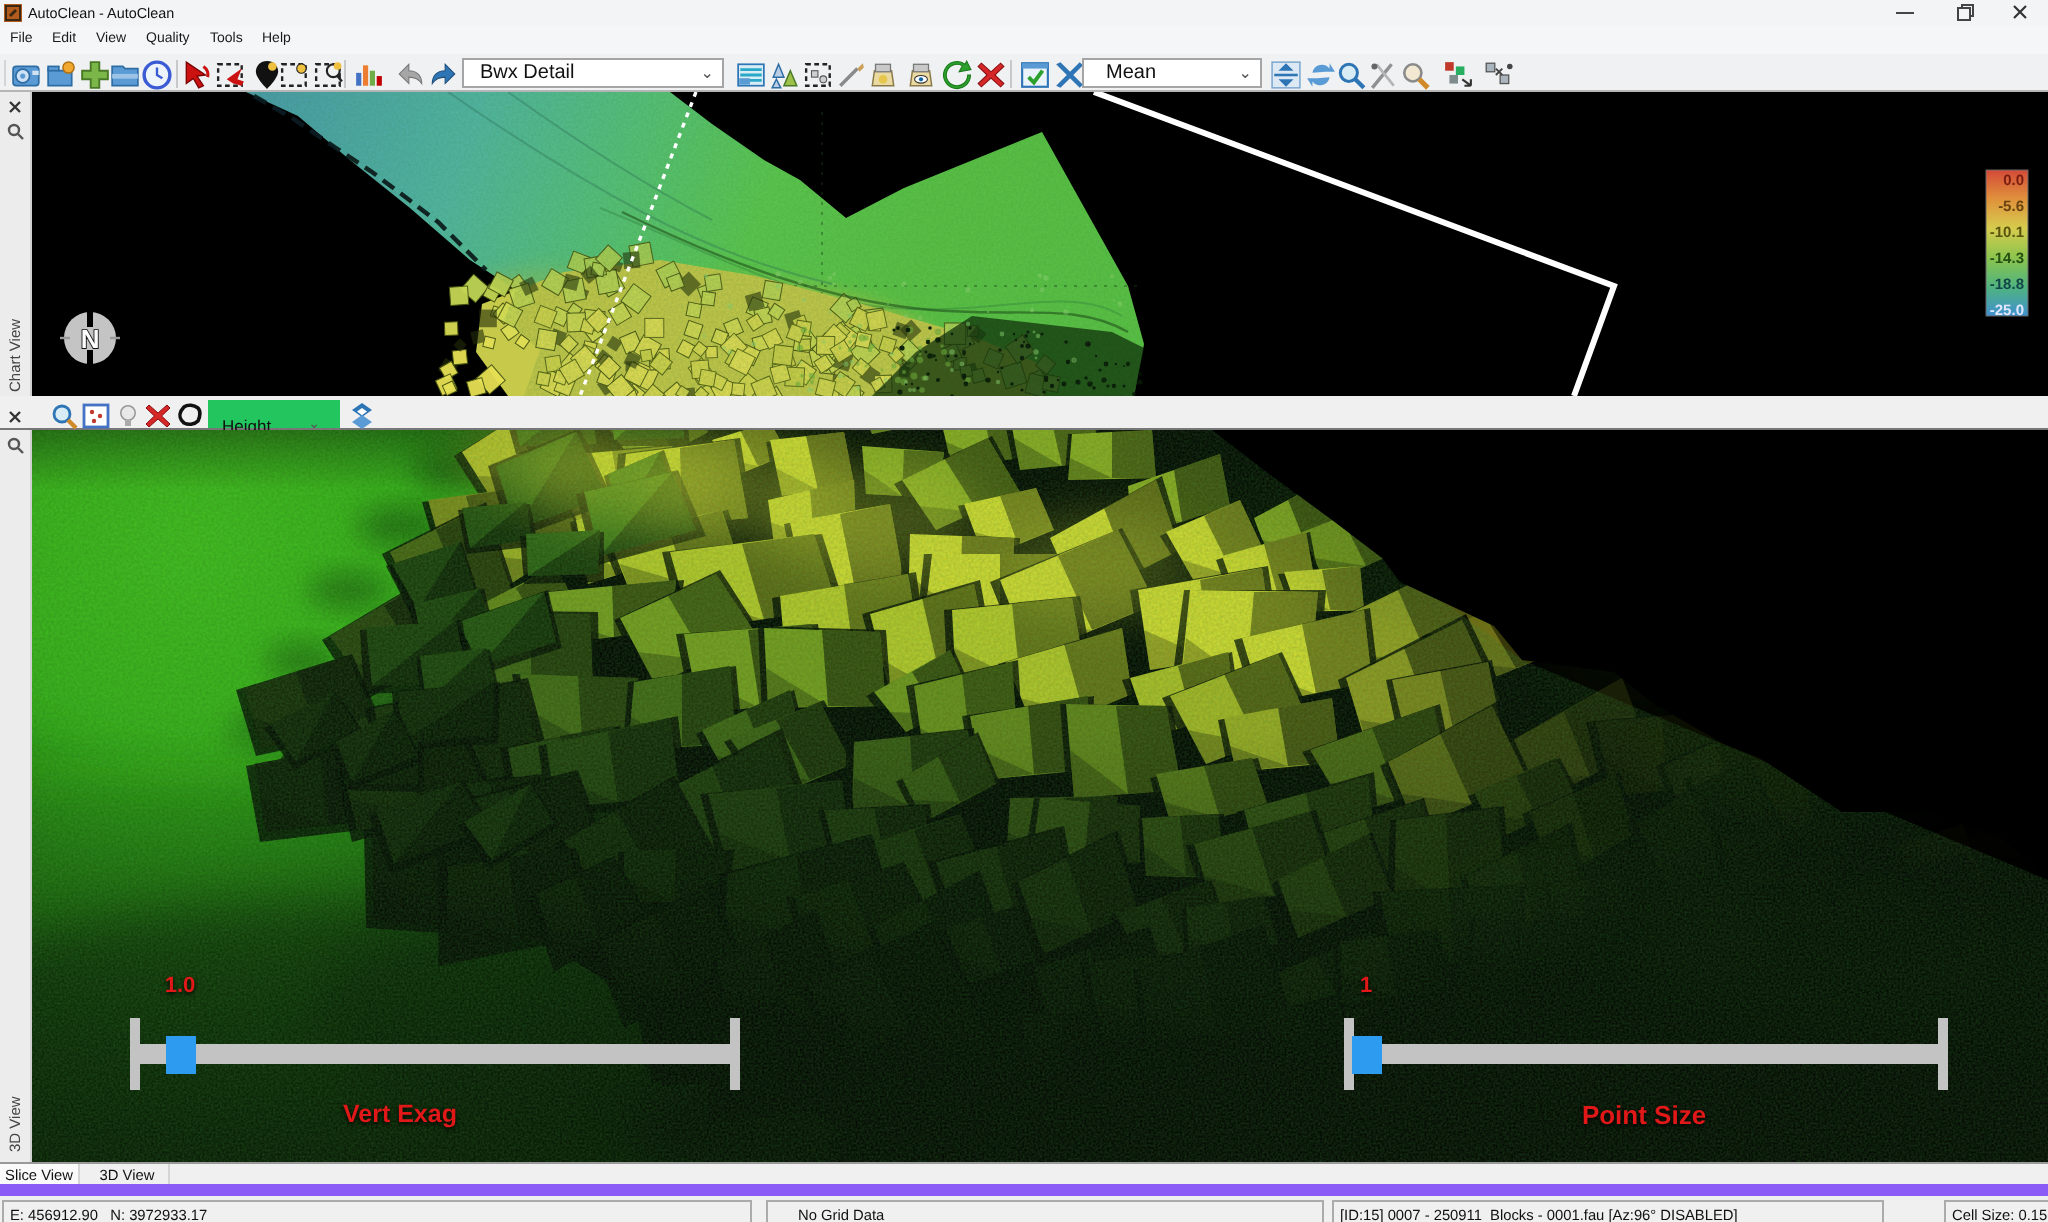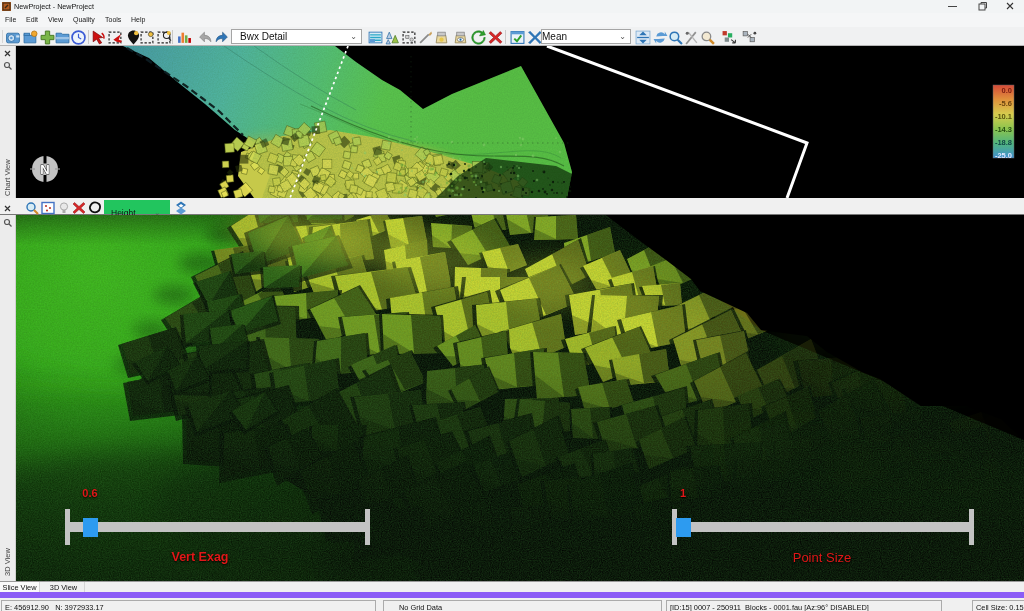--- a/index.html
+++ b/index.html
@@ -12,7 +12,7 @@
       <rect x="1" y="1" width="7" height="7" fill="none" stroke="#3a2812" stroke-width="1"></rect>
       <path d="M3,6 L6,3" stroke="#3a2812" stroke-width="1.5"></path>
     </svg>
-  <span class="abs" style="left:14px;top:2px;font-size:7.2px;color:#111">NewProject - NewProject</span>
+  <span class="abs" style="left:14px;top:2px;font-size:7.2px;color:#111">AutoClean - AutoClean</span>
   <div class="abs" style="left:948px;top:6px;width:9px;height:1px;background:#444"></div>
   <svg class="abs" style="left:978px;top:2px" width="9" height="9" viewBox="0 0 9 9">
       <rect x="1" y="2" width="6" height="6" fill="none" stroke="#444" stroke-width="1"></rect>

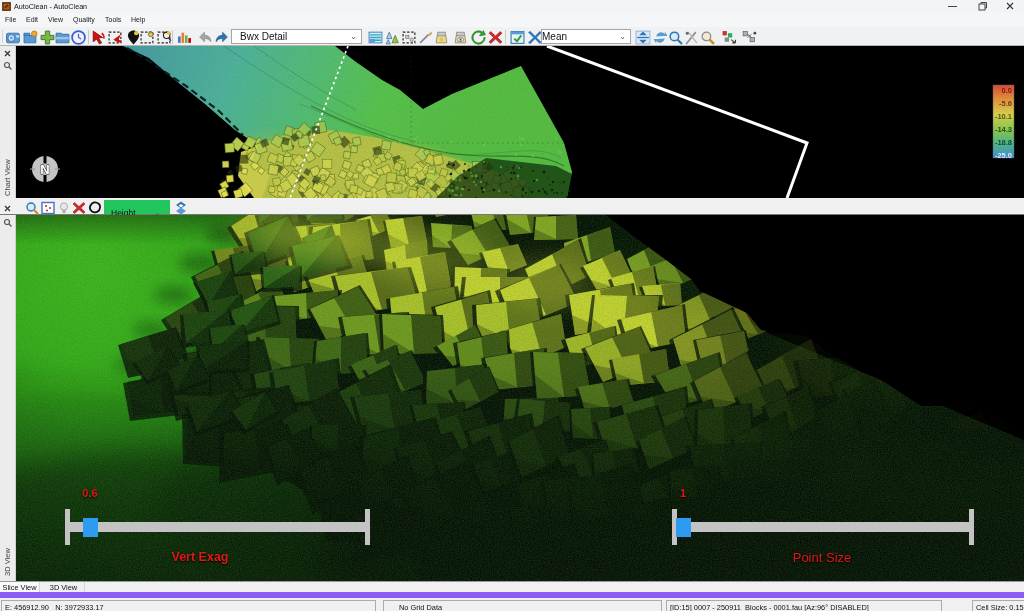--- a/index.html
+++ b/index.html
@@ -139,7 +139,7 @@
 <svg style="position:absolute;left:527px;top:30px" width="15" height="15" viewBox="0 0 14 14">
     <path d="M1,2 L6,7 L1,12 L3,13 L7.5,8.5 L12,13 L13.5,11.5 L9,7 L13.5,2.5 L12,1 L7.5,5.5 L3,1 Z" fill="#2e75b6"></path>
   </svg>
-<div style="position:absolute;left:541px;top:29px;width:90px;height:15px;background:#fff;border:1px solid #a5a5a5;font-size:10px;line-height:14px;color:#111;padding-left:0;box-sizing:border-box">Mean<span style="position:absolute;right:4px;top:0;color:#555;font-size:8px">⌄</span></div>
+<div style="position:absolute;left:541px;top:29px;width:90px;height:15px;background:#fff;border:1px solid #a5a5a5;font-size:10px;line-height:14px;color:#111;padding-left:11px;box-sizing:border-box">Mean<span style="position:absolute;right:4px;top:0;color:#555;font-size:8px">⌄</span></div>
 <svg style="position:absolute;left:635px;top:30px" width="16" height="15" viewBox="0 0 14 14">
     <rect x="0.5" y="1" width="13" height="12" fill="#dce9f5" stroke="#7aa7d0" stroke-width="0.7"></rect>
     <path d="M7,1.5 L10.5,5 L3.5,5 Z" fill="#2e75b6"></path>

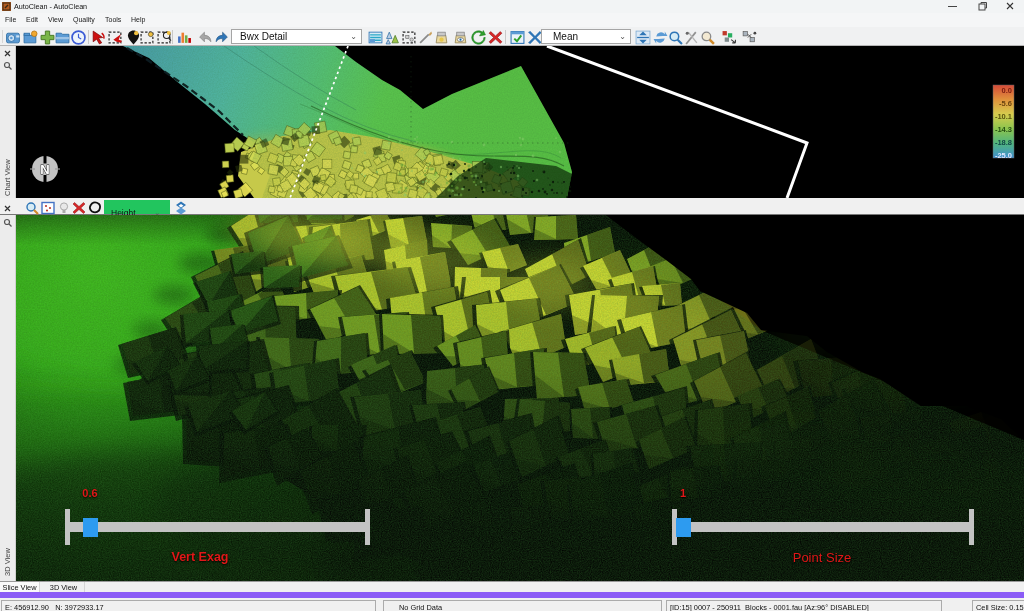--- a/index.html
+++ b/index.html
@@ -1487,7 +1487,7 @@
 <div class="abs" style="left:365px;top:509px;width:5px;height:36px;background:#c3c3c3"></div>
 <div class="abs" style="left:65px;top:522px;width:305px;height:10px;background:#c3c3c3"></div>
 <div class="abs" style="left:83px;top:518px;width:15px;height:19px;background:#2d9bf0"></div>
-<div class="abs" style="left:70px;top:487px;width:40px;height:12px;font-size:11px;font-weight:bold;color:#e01818;text-shadow:0 1px 2px #000;text-align:center">0.6</div>
+<div class="abs" style="left:70px;top:487px;width:40px;height:12px;font-size:11px;font-weight:bold;color:#e01818;text-shadow:0 1px 2px #000;text-align:center">1.0</div>
 <div class="abs" style="left:140px;top:550px;width:120px;height:14px;font-size:12.5px;font-weight:bold;color:#e01818;text-shadow:0 1px 2px #000;text-align:center">Vert Exag</div>
 
 <div class="abs" style="left:672px;top:509px;width:5px;height:36px;background:#c3c3c3"></div>

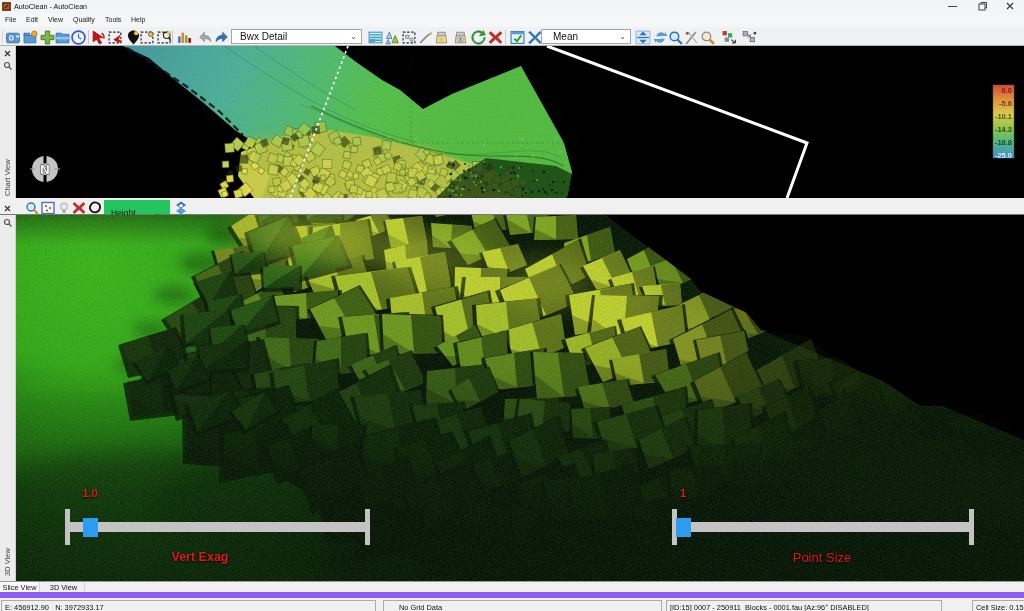--- a/index.html
+++ b/index.html
@@ -1495,7 +1495,7 @@
 <div class="abs" style="left:672px;top:522px;width:302px;height:10px;background:#c3c3c3"></div>
 <div class="abs" style="left:676px;top:518px;width:15px;height:19px;background:#2d9bf0"></div>
 <div class="abs" style="left:663px;top:487px;width:40px;height:12px;font-size:11px;font-weight:bold;color:#e01818;text-shadow:0 1px 2px #000;text-align:center">1</div>
-<div class="abs" style="left:762px;top:550px;width:120px;height:14px;font-size:13px;font-weight:normal;color:#e01818;text-shadow:0 1px 2px #000;text-align:center">Point Size</div>
+<div class="abs" style="left:762px;top:550px;width:120px;height:14px;font-size:13px;font-weight:bold;color:#e01818;text-shadow:0 1px 2px #000;text-align:center">Point Size</div>
 
 <div class="abs" style="left:0;top:581px;width:1024px;height:11px;background:#f0f0f0;border-top:1px solid #999">
   <div class="abs" style="left:0;top:0;width:40px;height:11px;background:#fafafa;border-right:1px solid #d5d5d5;font-size:7.4px;color:#111;text-align:center;line-height:11px">Slice View</div>

